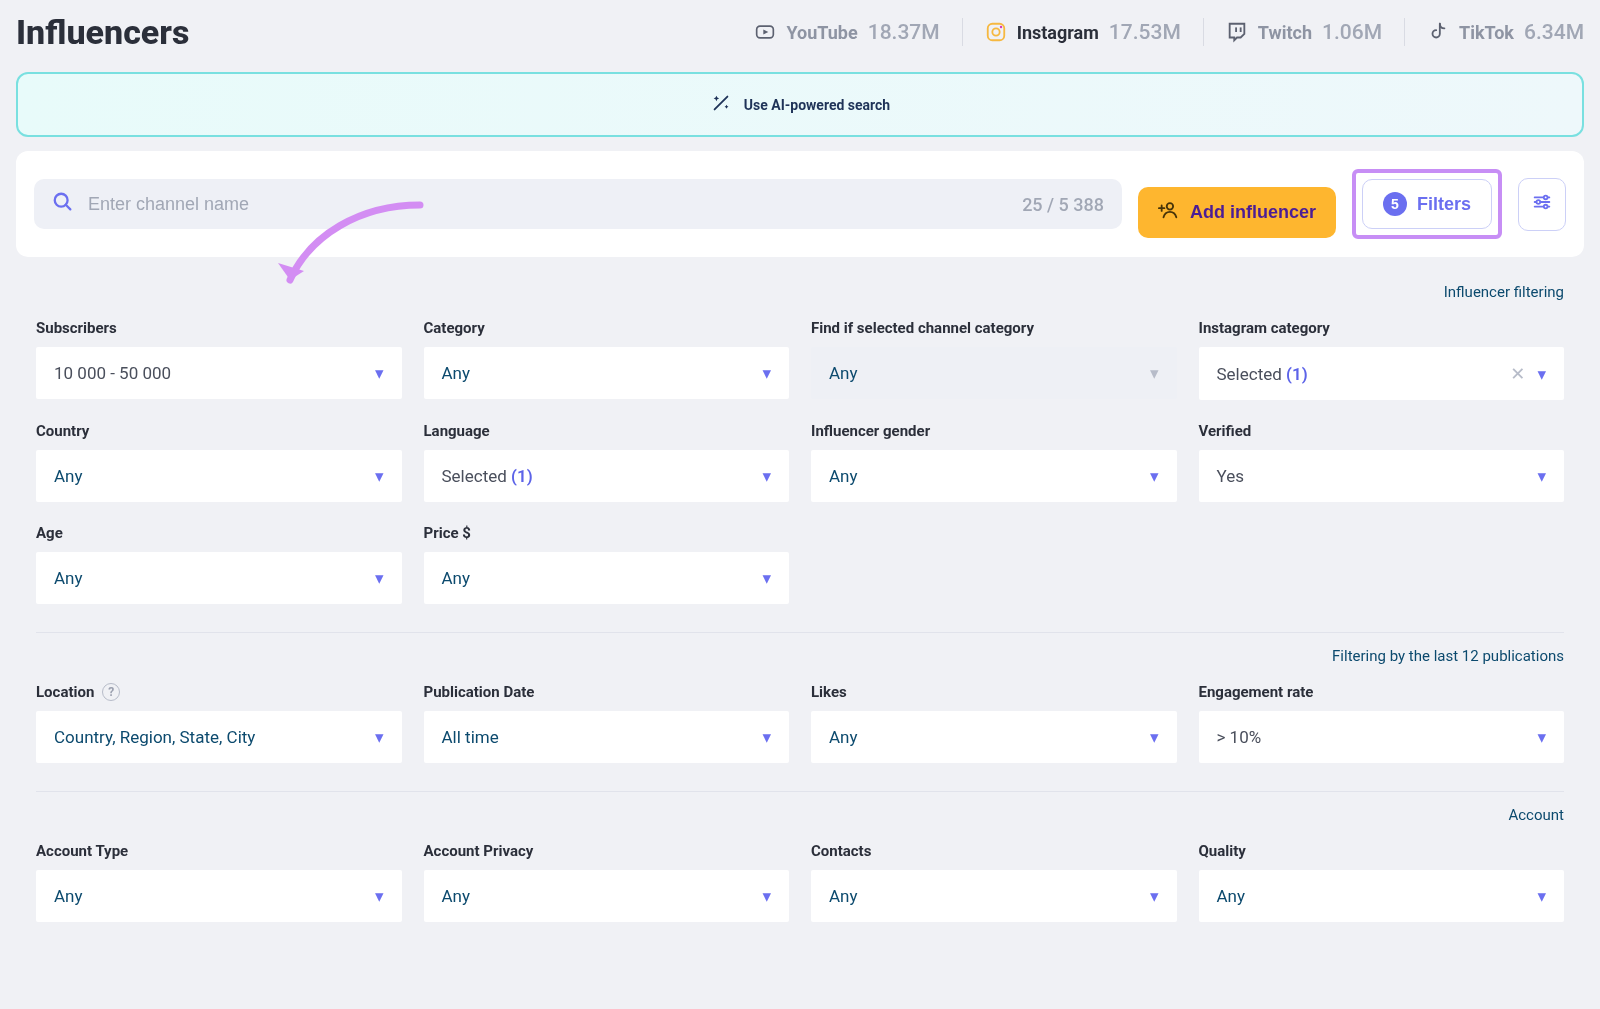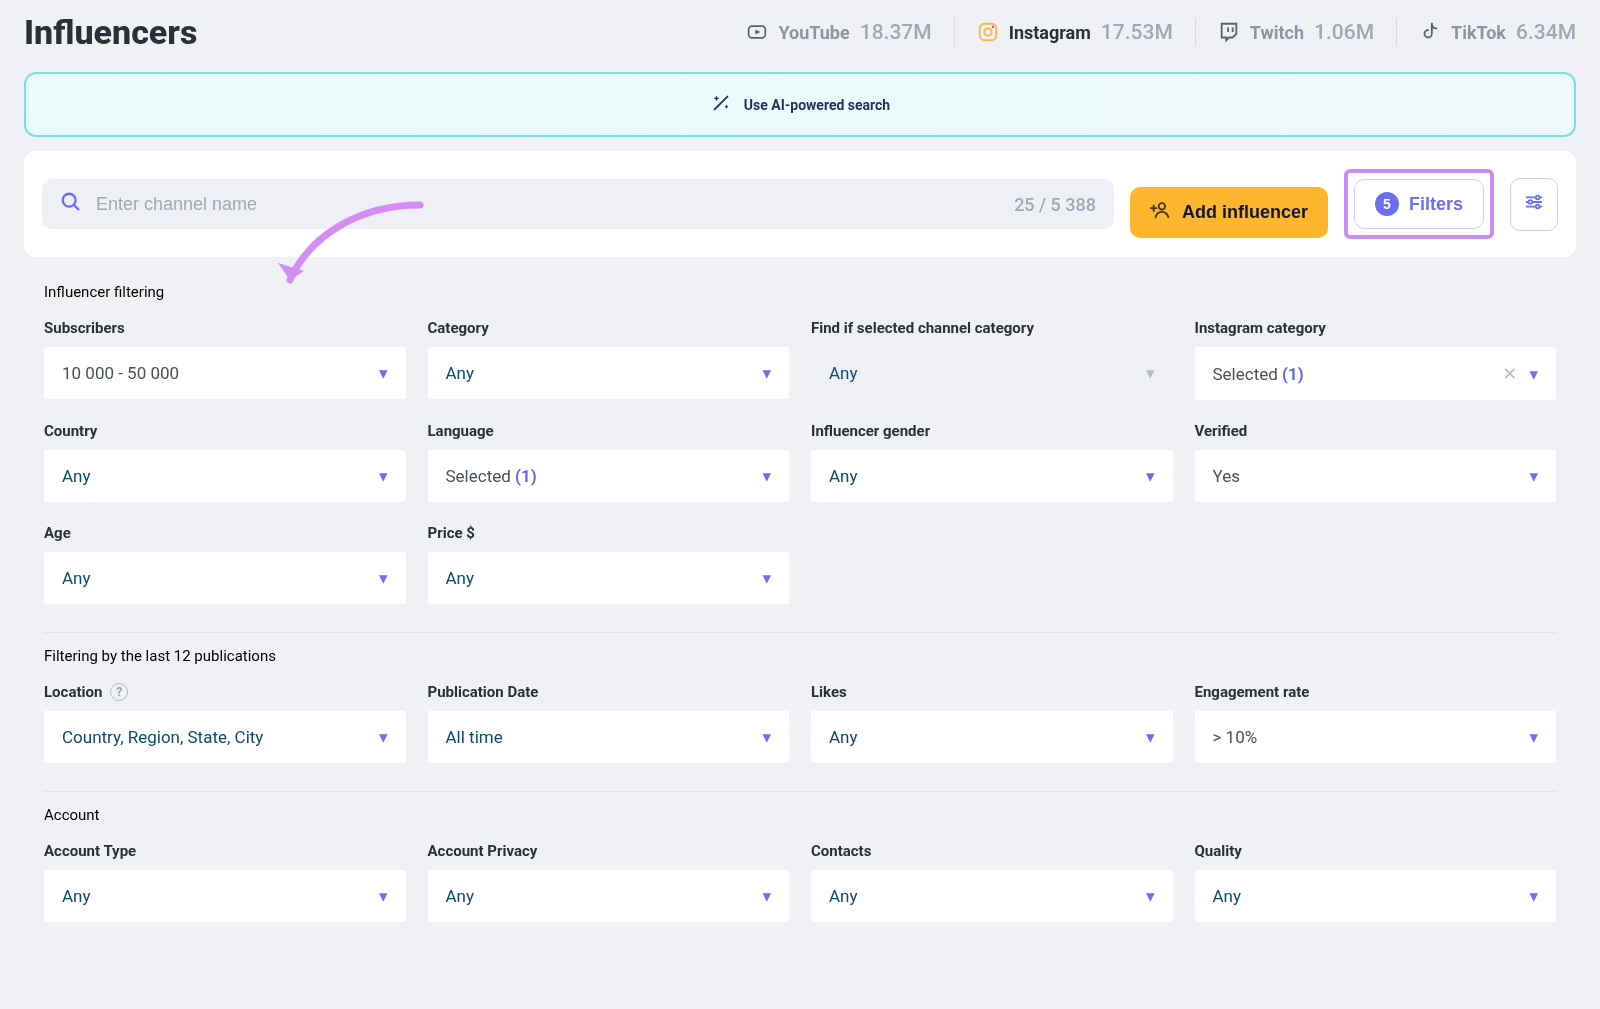--- a/index.html
+++ b/index.html
@@ -13,7 +13,7 @@
   }
 
   .page {
-    padding: 0 24px;
+    padding: 0 16px;
   }
 
   .topbar {

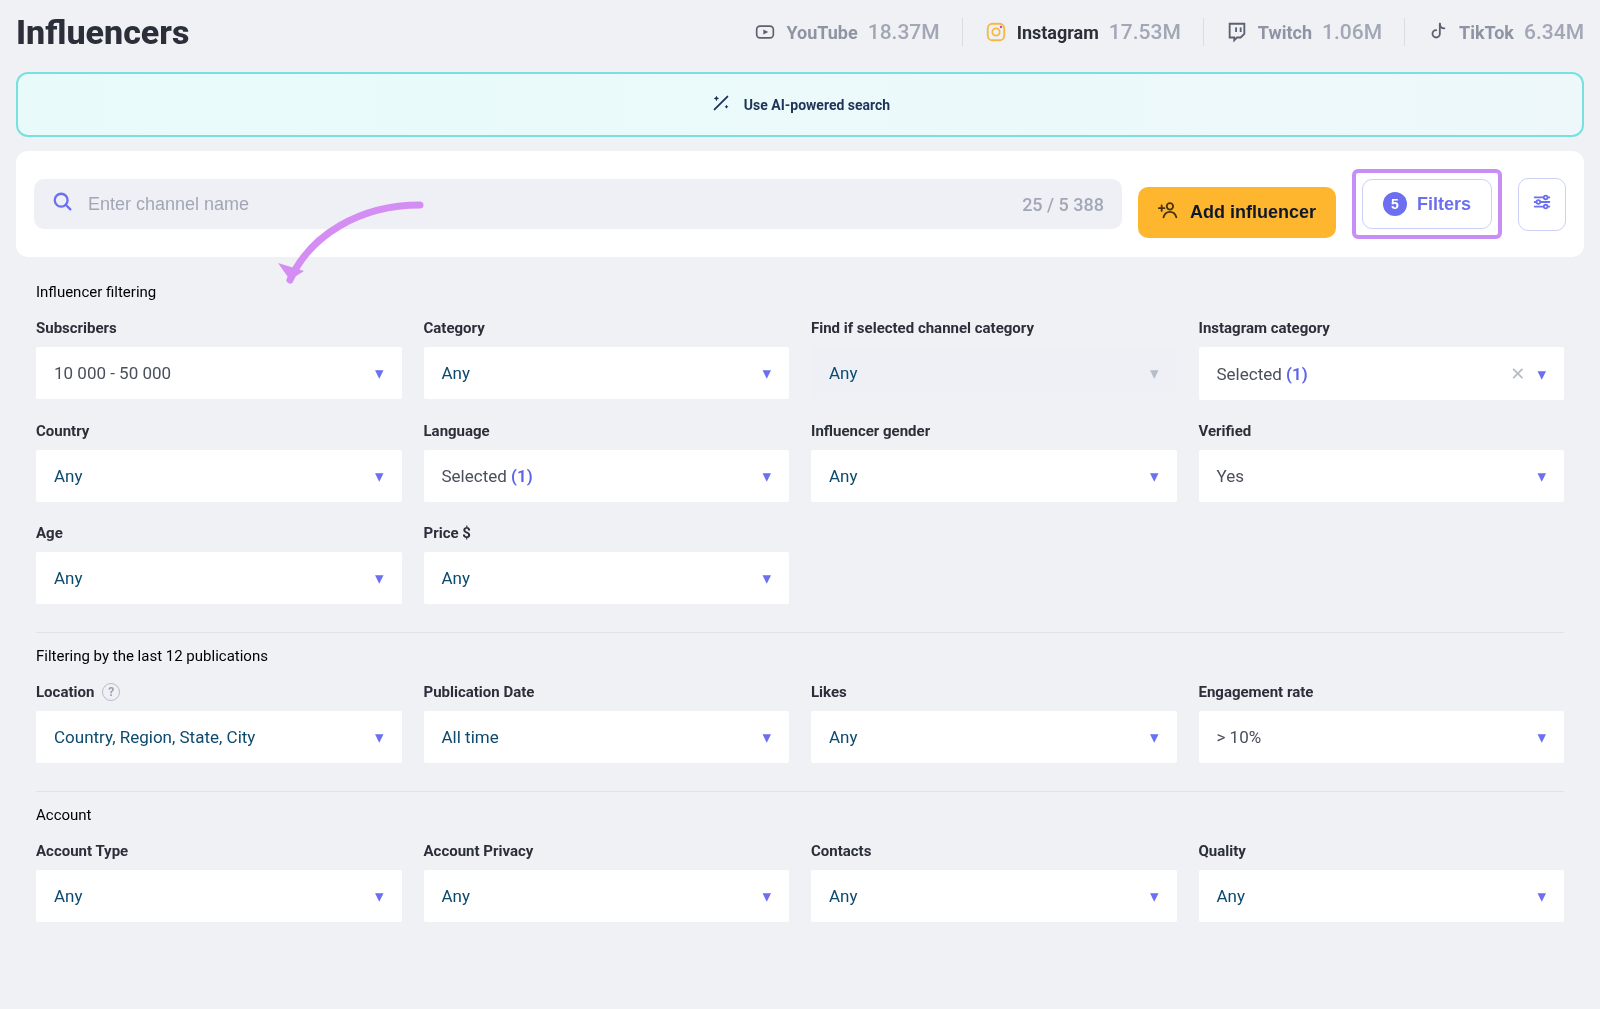--- a/index.html
+++ b/index.html
@@ -107,7 +107,7 @@
   }
   .btn-add{
     background:#feb62f;
-    color:#0f172a;
+    color:#4c1d95;
     margin-top:16px;
   }
   .btn-filters{

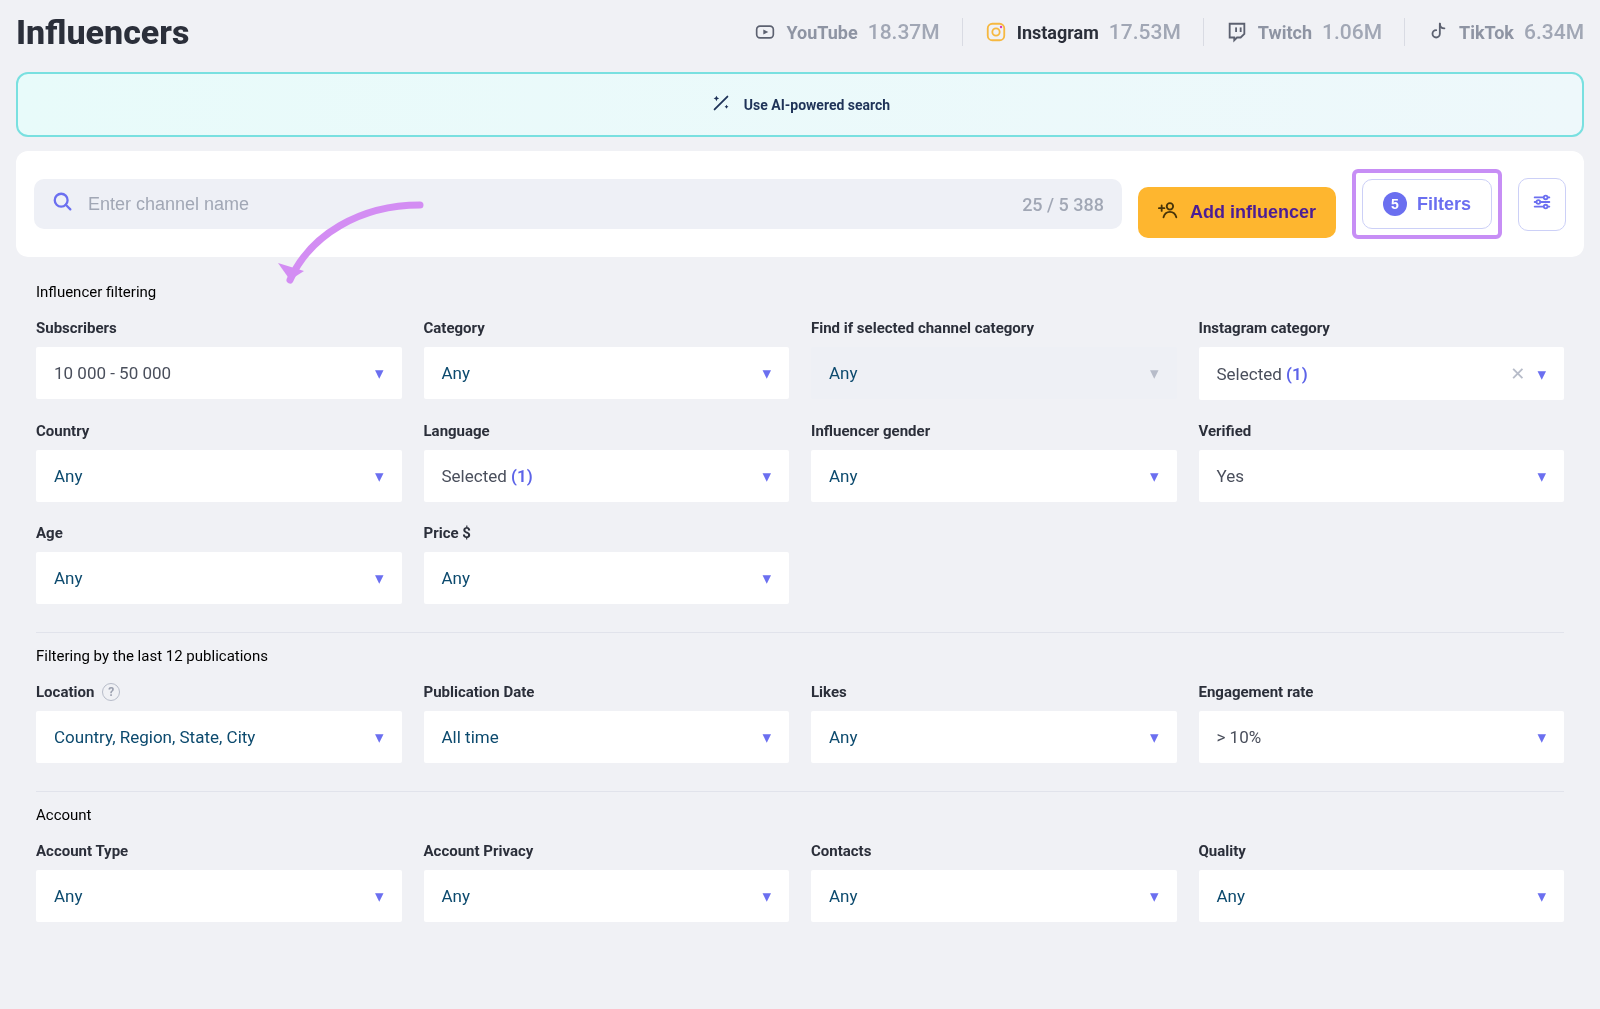--- a/index.html
+++ b/index.html
@@ -132,9 +132,10 @@
   }
 
   .section-label{
-    color:#000000;
+    color:#0c4a6e;
     font-size:15px;
     padding: 8px 20px 18px 20px;
+    text-align: right;
   }
 
   .filter-grid{

